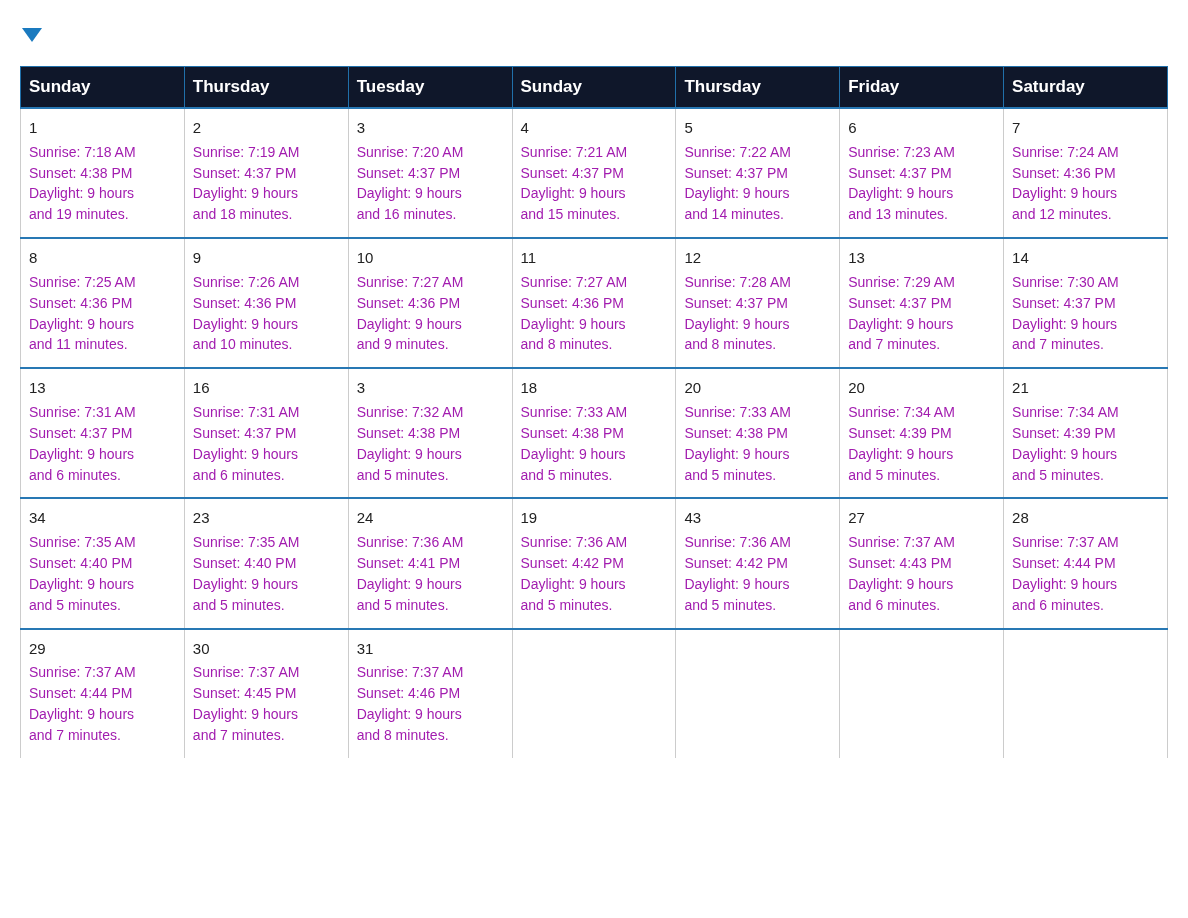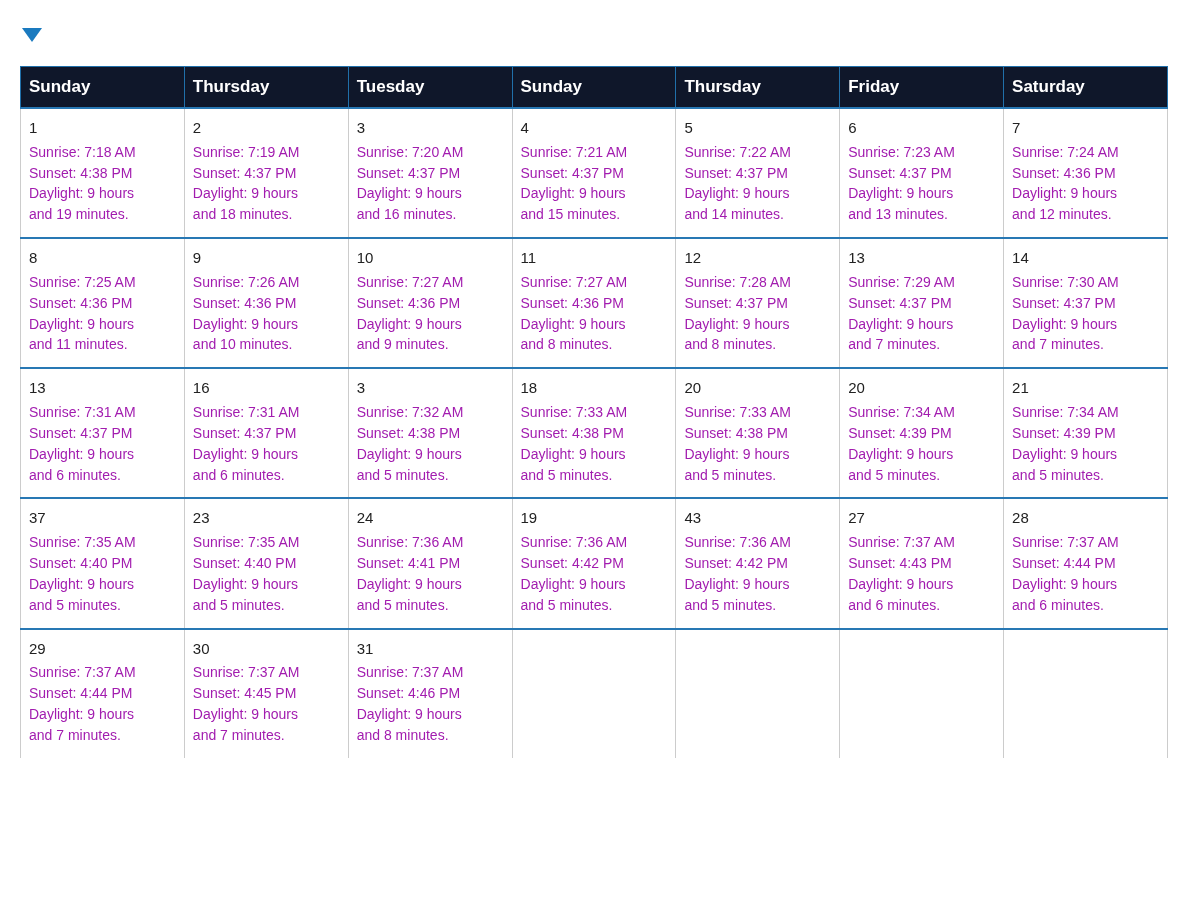--- a/index.html
+++ b/index.html
@@ -225,7 +225,7 @@
       </tr>
       <tr>
         <td>
-        <span class="day-number">37</span>
+        <span class="day-number">34</span>
         <span class="day-info">Sunrise: 7:35 AM<br>Sunset: 4:40 PM<br>Daylight: 9 hours<br>and 5 minutes.</span>
       </td>
         <td>

